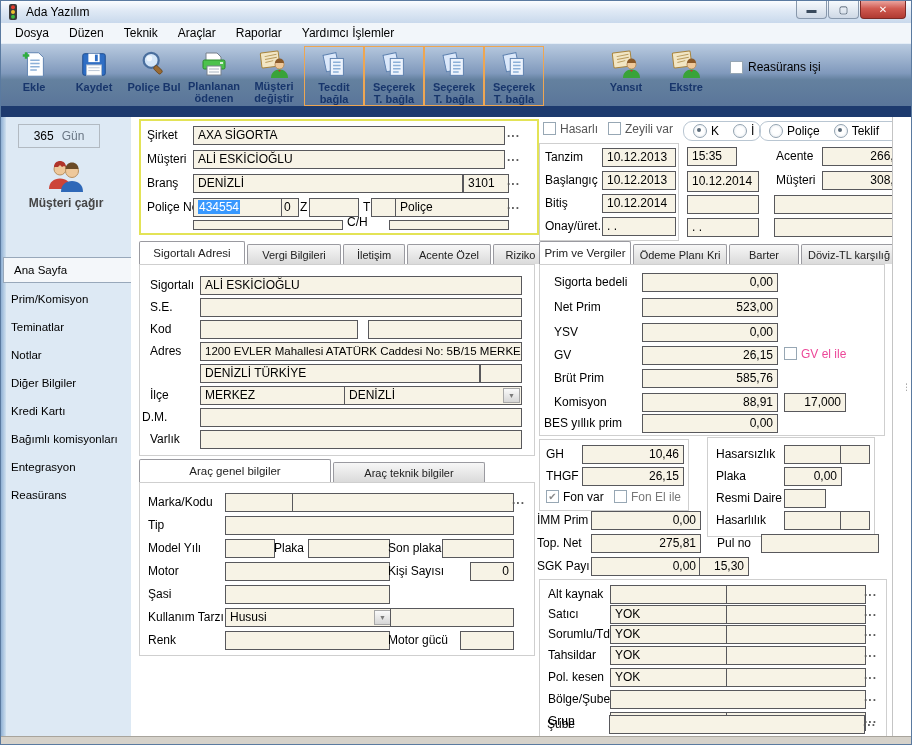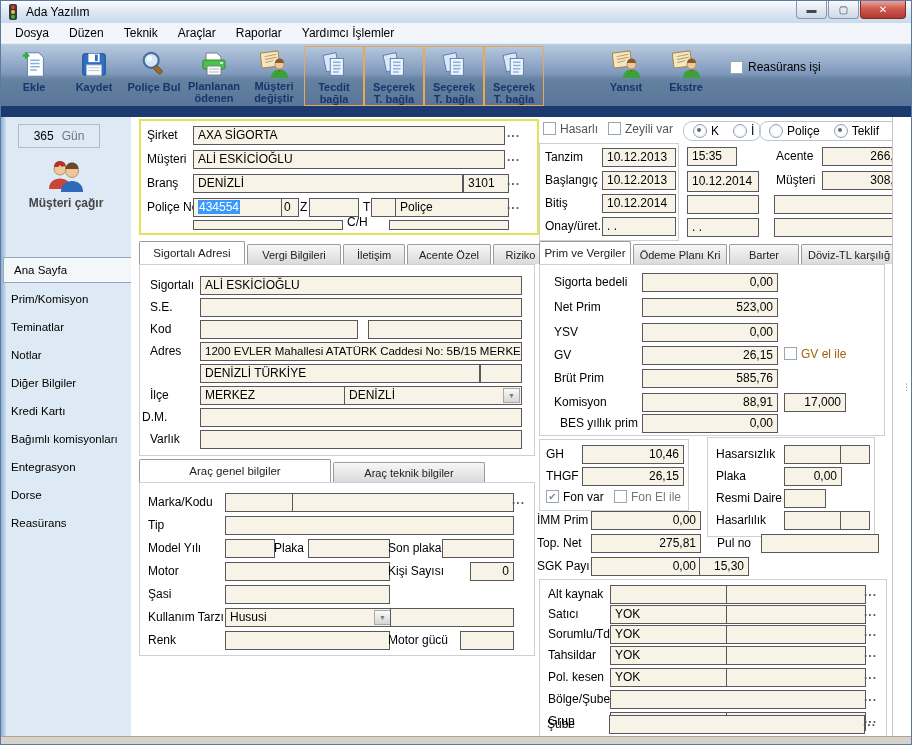--- a/index.html
+++ b/index.html
@@ -411,7 +411,7 @@
       <div class="fld num" style="left:102px;top:81px;width:126px">26,15</div>
       <span class="cb" style="left:244px;top:82px">
         <span class="cbx"></span>
-        <span style="color:#a16207">GV el ile</span>
+        <span style="color:#ec4899">GV el ile</span>
       </span>
       <span class="lbl" style="left:14px;top:104px">Brüt Prim</span>
       <div class="fld num" style="left:102px;top:104px;width:126px">585,76</div>

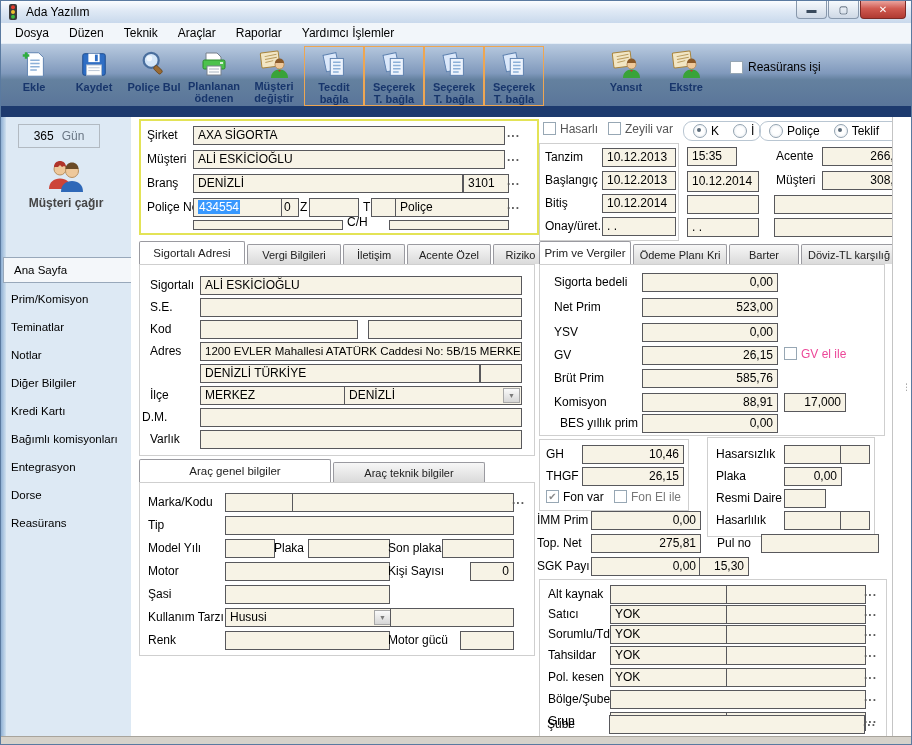--- a/index.html
+++ b/index.html
@@ -418,7 +418,7 @@
       <span class="lbl" style="left:14px;top:128px">Komisyon</span>
       <div class="fld num" style="left:102px;top:128px;width:126px">88,91</div>
       <div class="fld num" style="left:244px;top:128px;width:52px">17,000</div>
-      <span class="lbl" style="left:20px;top:149px">BES yıllık prim</span>
+      <span class="lbl" style="left:4px;top:149px">BES yıllık prim</span>
       <div class="fld num" style="left:102px;top:149px;width:126px">0,00</div>
     </div>
 

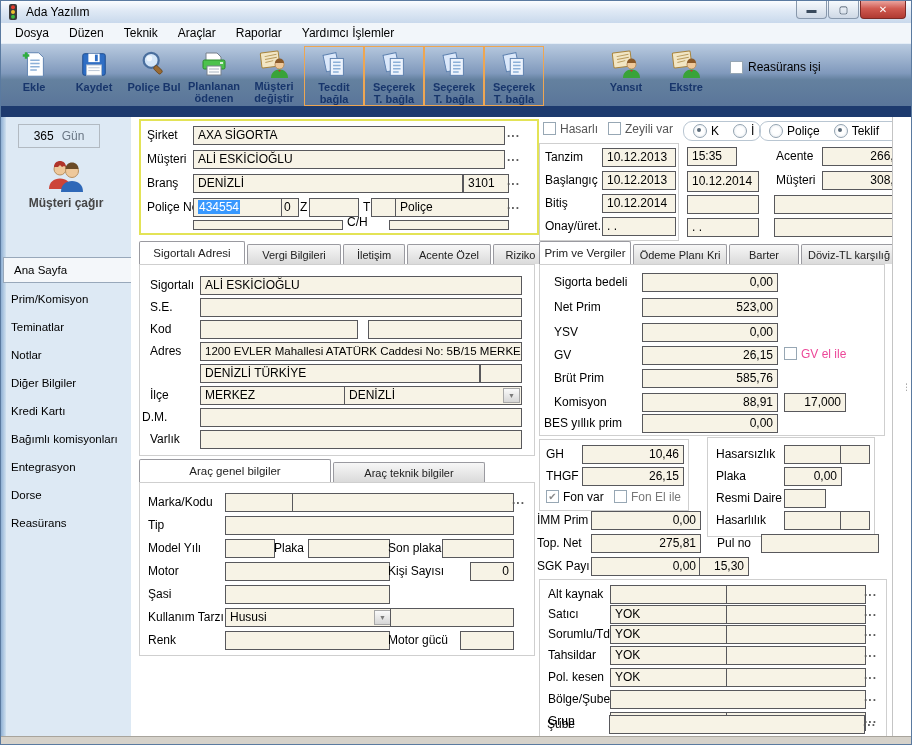--- a/index.html
+++ b/index.html
@@ -271,7 +271,6 @@
       <div class="nitem">Kredi Kartı</div>
       <div class="nitem">Bağımlı komisyonları</div>
       <div class="nitem">Entegrasyon</div>
-      <div class="nitem">Dorse</div>
       <div class="nitem">Reasürans</div>
     </div>
   </div>

